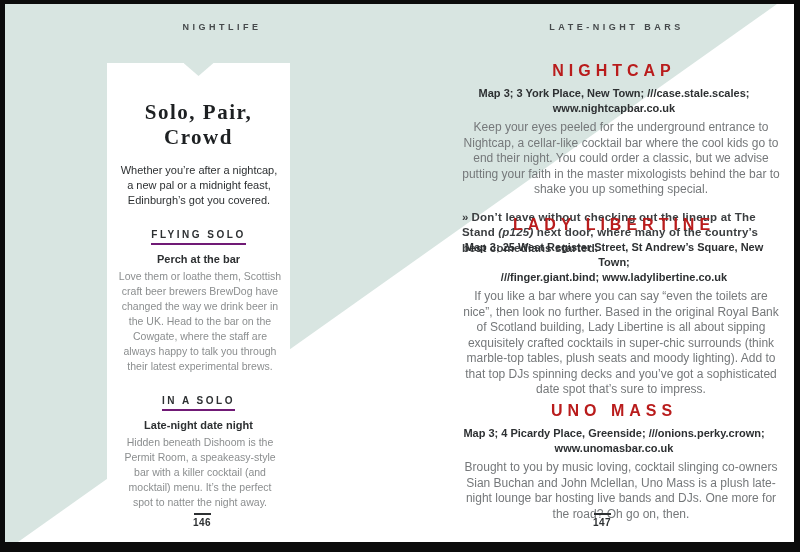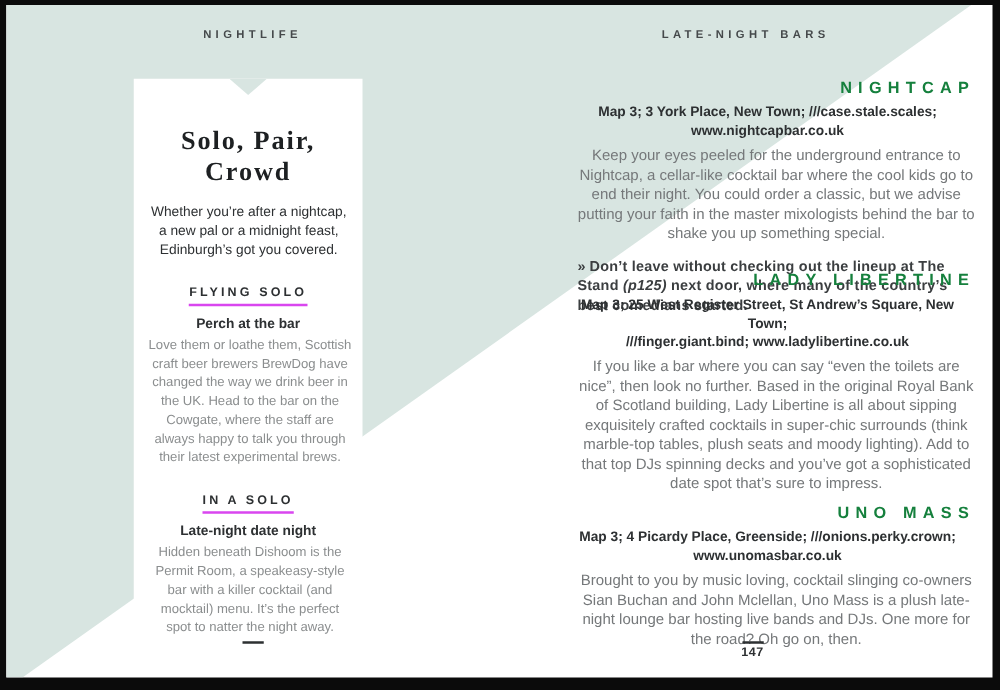--- a/index.html
+++ b/index.html
@@ -11,7 +11,7 @@
         clip-path:polygon(0 0,772px 0,13px 538px,0 538px);}
   
   .running-header{position:absolute;top:18px;font-size:9px;font-weight:bold;letter-spacing:3.5px;
-        color:#45494b;text-align:center;}
+        color:#45494b;text-align:center;margin-left:20px;}
   #hdr-left{left:0;width:394px;}
   #hdr-right{left:394px;width:395px;}
   

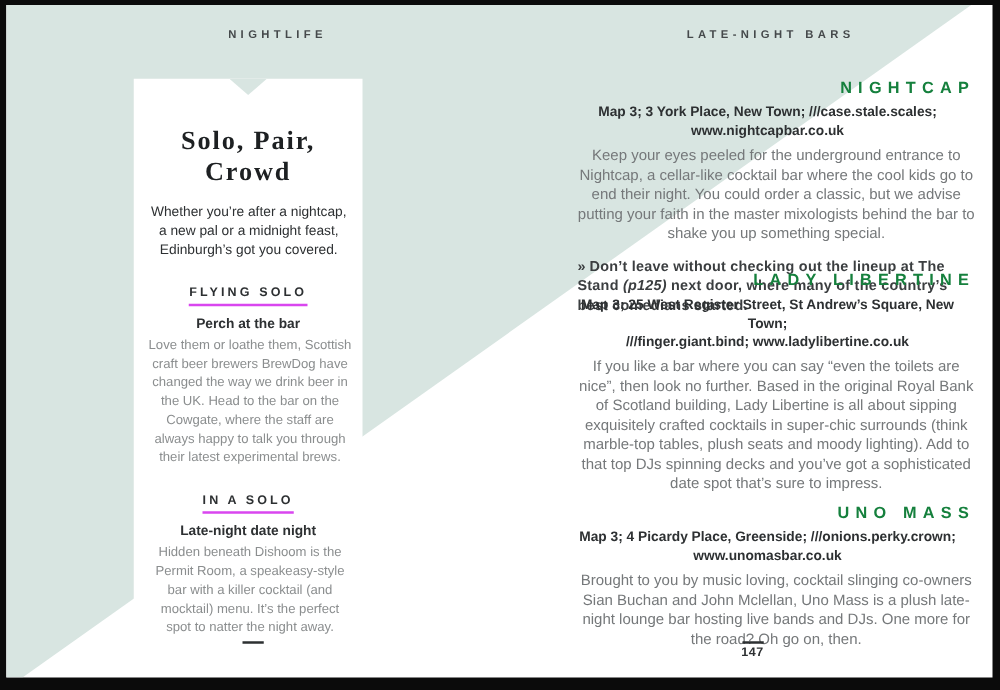--- a/index.html
+++ b/index.html
@@ -31,7 +31,7 @@
   #entry-0{top:58px;}
   #entry-1{top:212px;}
   #entry-2{top:398px;}
-  .entry-title{font-size:13px;font-weight:bold;letter-spacing:5px;color:#15803d;text-align:right;}
+  .entry-title{font-size:16px;font-weight:bold;letter-spacing:5px;color:#b91c1c;}
   .entry-address{margin-top:6px;font-size:11px;font-weight:bold;line-height:15px;color:#2d3032;}
   .entry-body{margin:4px 0 0 14px;width:318px;font-size:12px;line-height:15.5px;color:#75787a;text-align:center;}
   .entry-tip{margin:12px 0 0 14px;width:318px;font-size:11.5px;line-height:15.5px;color:#3b3e40;

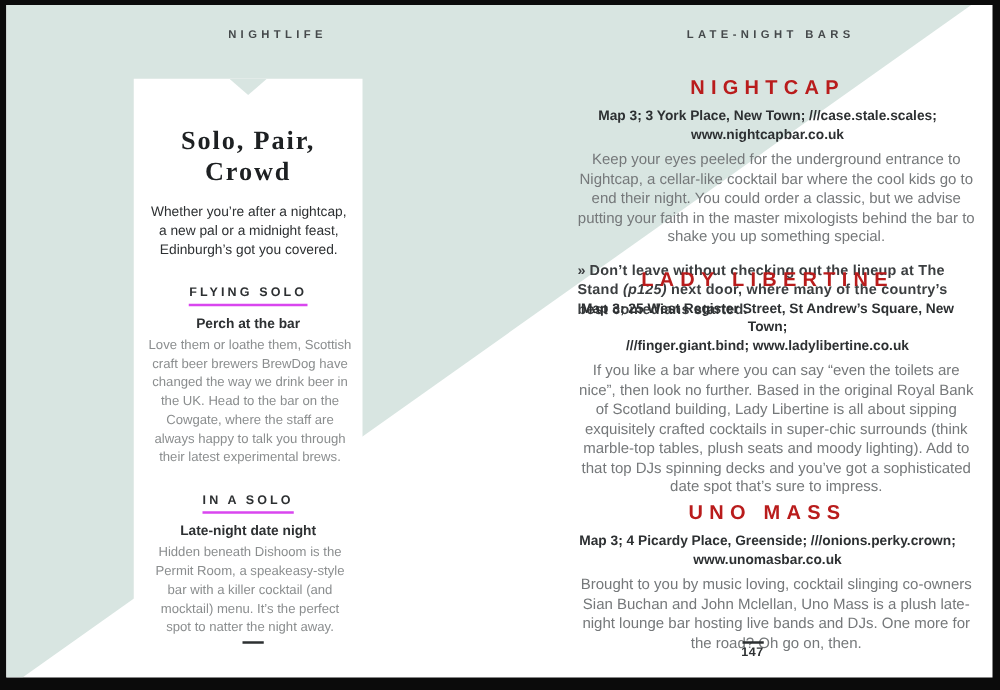--- a/index.html
+++ b/index.html
@@ -23,7 +23,7 @@
         color:#1d2022;margin-top:12px;}
   .card-intro{margin:13px auto 0;width:162px;font-size:11px;font-weight:normal;line-height:15px;color:#2d3032;}
   .sec-label{display:inline-block;margin-top:21px;font-size:10px;font-weight:bold;letter-spacing:2.5px;
-        color:#2d3032;border-bottom:2px solid #d946ef;padding-bottom:3px;}
+        color:#2d3032;border-bottom:2px solid #701a75;padding-bottom:3px;}
   .sec-sub{margin-top:8px;font-size:11px;font-weight:bold;color:#2d3032;}
   .sec-body{margin:4px auto 0;width:164px;font-size:10.5px;line-height:15px;color:#8b8e8f;}
   

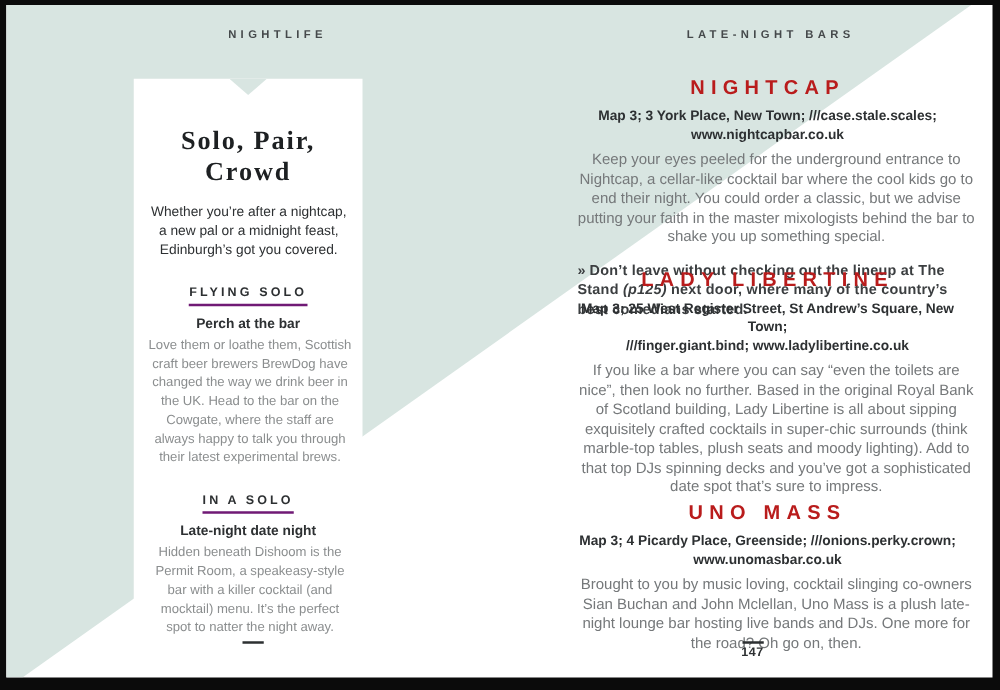--- a/index.html
+++ b/index.html
@@ -111,6 +111,7 @@
 
     <div id="folio-left" class="folio">
       <div class="folio-rule"></div>
+      <div class="folio-num">146</div>
     </div>
     <div id="folio-right" class="folio">
       <div class="folio-rule"></div>

